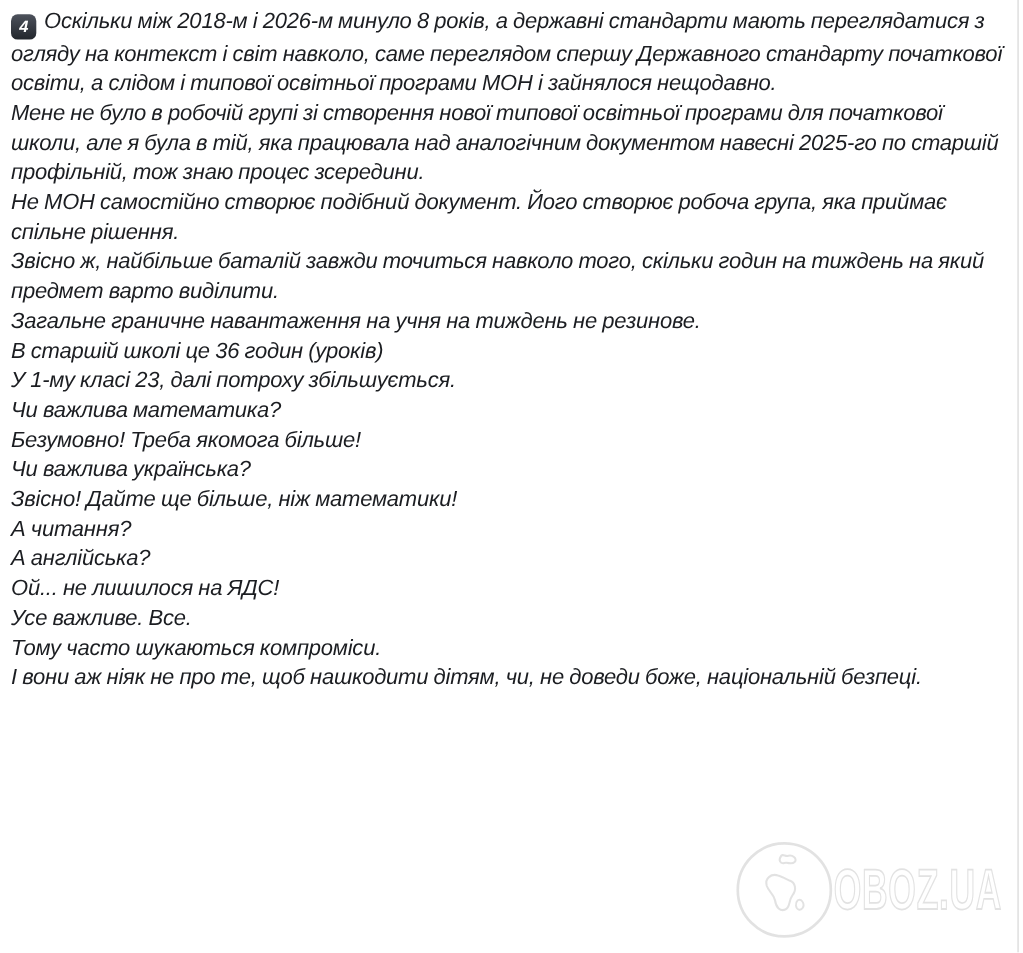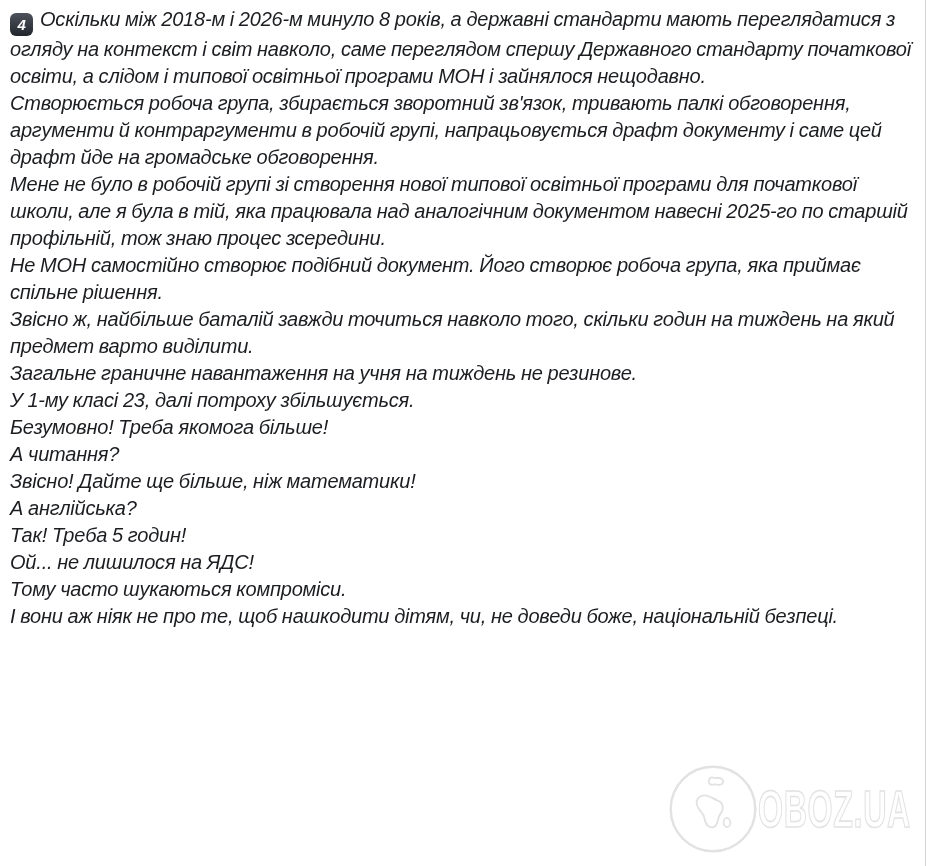--- a/index.html
+++ b/index.html
@@ -104,7 +104,6 @@
 
   <div class="post-body" id="paragraphs">
       <p><span class="keycap">4</span>Оскільки між 2018-м і 2026-м минуло 8 років, а державні стандарти мають переглядатися з огляду на контекст і світ навколо, саме переглядом спершу Державного стандарту початкової освіти, а слідом і типової освітньої програми МОН і зайнялося нещодавно.</p>
-      <p>Створюється робоча група, збирається зворотний зв'язок, тривають палкі обговорення, аргументи й контраргументи в робочій групі, напрацьовується драфт документу і саме цей драфт йде на громадське обговорення.</p>
       <p>Мене не було в робочій групі зі створення нової типової освітньої програми для початкової школи, але я була в тій, яка працювала над аналогічним документом навесні 2025-го по старшій профільній, тож знаю процес зсередини.</p>
       <p>Не МОН самостійно створює подібний документ. Його створює робоча група, яка приймає спільне рішення.</p>
       <p>Звісно ж, найбільше баталій завжди точиться навколо того, скільки годин на тиждень на який предмет варто виділити.</p>

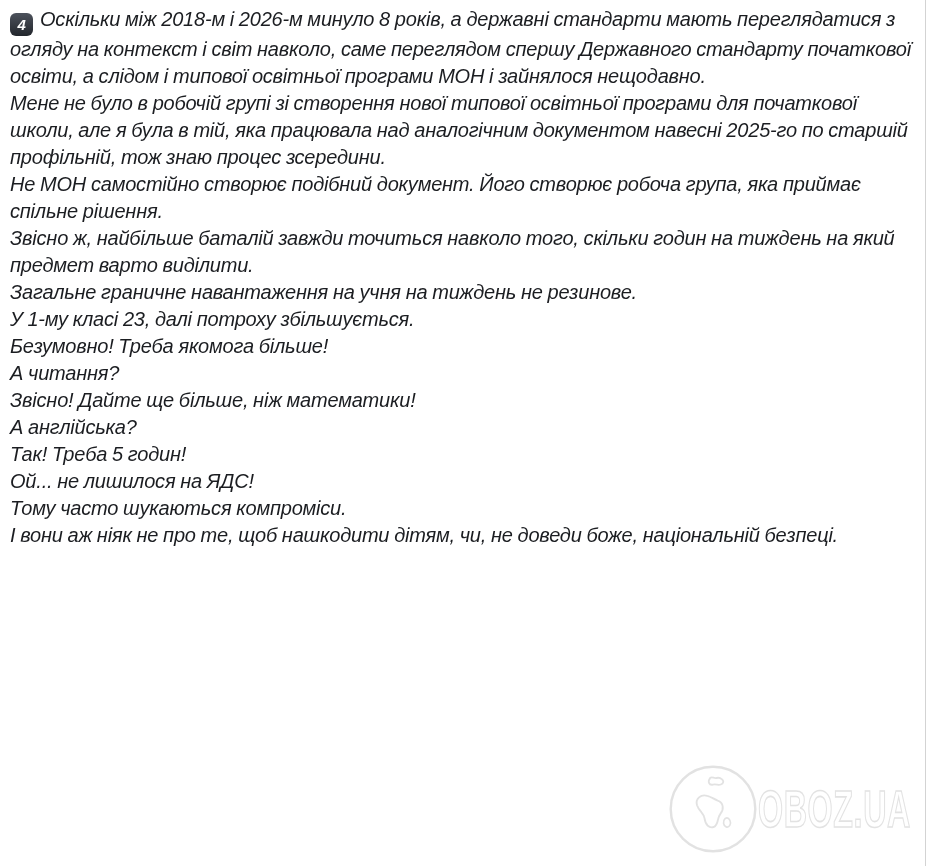--- a/index.html
+++ b/index.html
@@ -108,6 +108,7 @@
       <p>Не МОН самостійно створює подібний документ. Його створює робоча група, яка приймає спільне рішення.</p>
       <p>Звісно ж, найбільше баталій завжди точиться навколо того, скільки годин на тиждень на який предмет варто виділити.</p>
       <p>Загальне граничне навантаження на учня на тиждень не резинове.</p>
+      <p>В старшій школі це 36 годин (уроків)</p>
       <p>У 1-му класі 23, далі потроху збільшується.</p>
       <p>Безумовно! Треба якомога більше!</p>
       <p>А читання?</p>

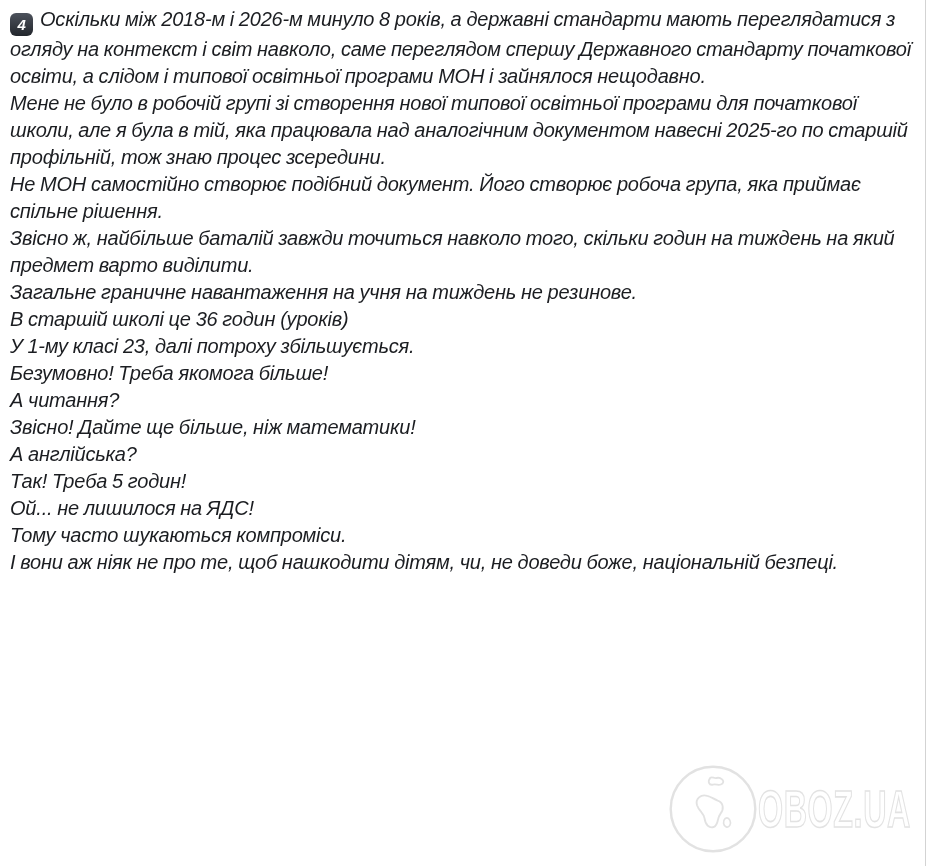--- a/index.html
+++ b/index.html
@@ -110,6 +110,7 @@
       <p>Загальне граничне навантаження на учня на тиждень не резинове.</p>
       <p>В старшій школі це 36 годин (уроків)</p>
       <p>У 1-му класі 23, далі потроху збільшується.</p>
+      <p>Чи важлива математика?</p>
       <p>Безумовно! Треба якомога більше!</p>
       <p>А читання?</p>
       <p>Звісно! Дайте ще більше, ніж математики!</p>

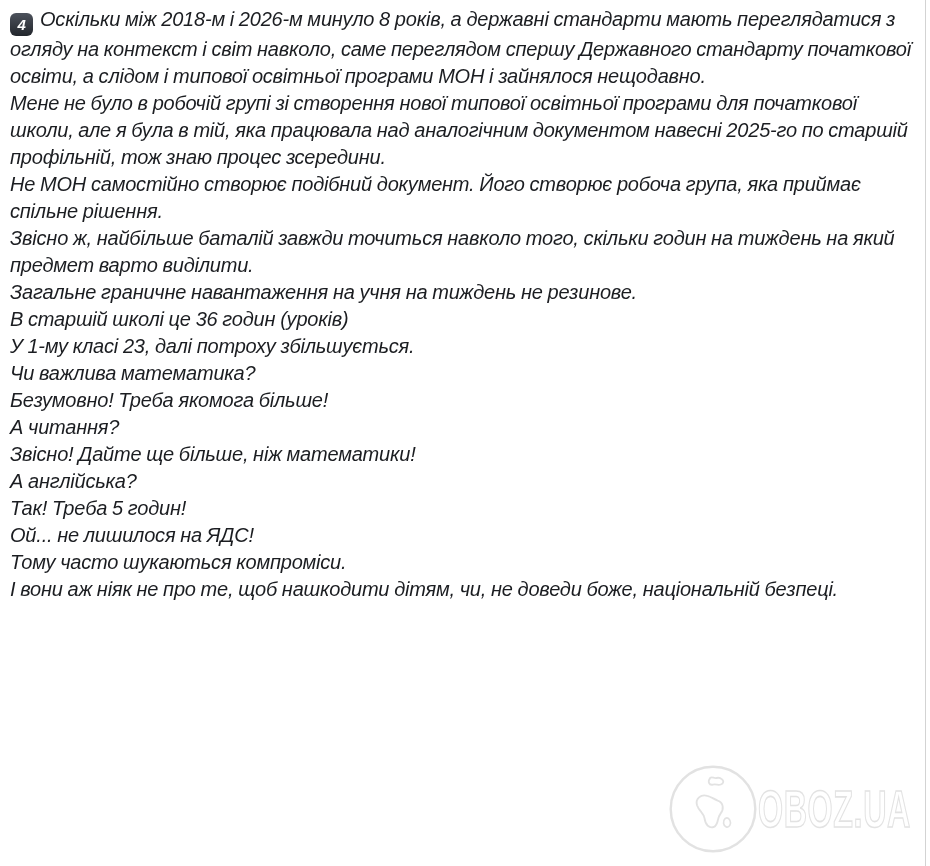--- a/index.html
+++ b/index.html
@@ -112,6 +112,7 @@
       <p>У 1-му класі 23, далі потроху збільшується.</p>
       <p>Чи важлива математика?</p>
       <p>Безумовно! Треба якомога більше!</p>
+      <p>Чи важлива українська?</p>
       <p>А читання?</p>
       <p>Звісно! Дайте ще більше, ніж математики!</p>
       <p>А англійська?</p>

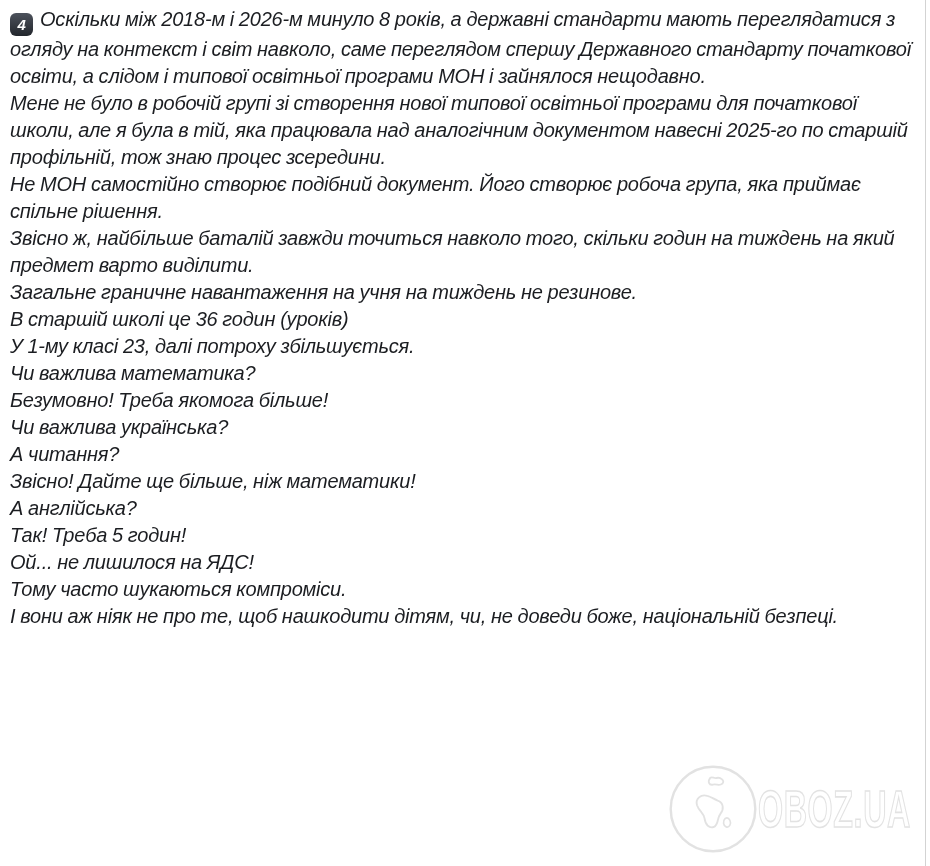--- a/index.html
+++ b/index.html
@@ -113,8 +113,8 @@
       <p>Чи важлива математика?</p>
       <p>Безумовно! Треба якомога більше!</p>
       <p>Чи важлива українська?</p>
+      <p>Звісно! Дайте ще більше, ніж математики!</p>
       <p>А читання?</p>
-      <p>Звісно! Дайте ще більше, ніж математики!</p>
       <p>А англійська?</p>
       <p>Так! Треба 5 годин!</p>
       <p>Ой... не лишилося на ЯДС!</p>

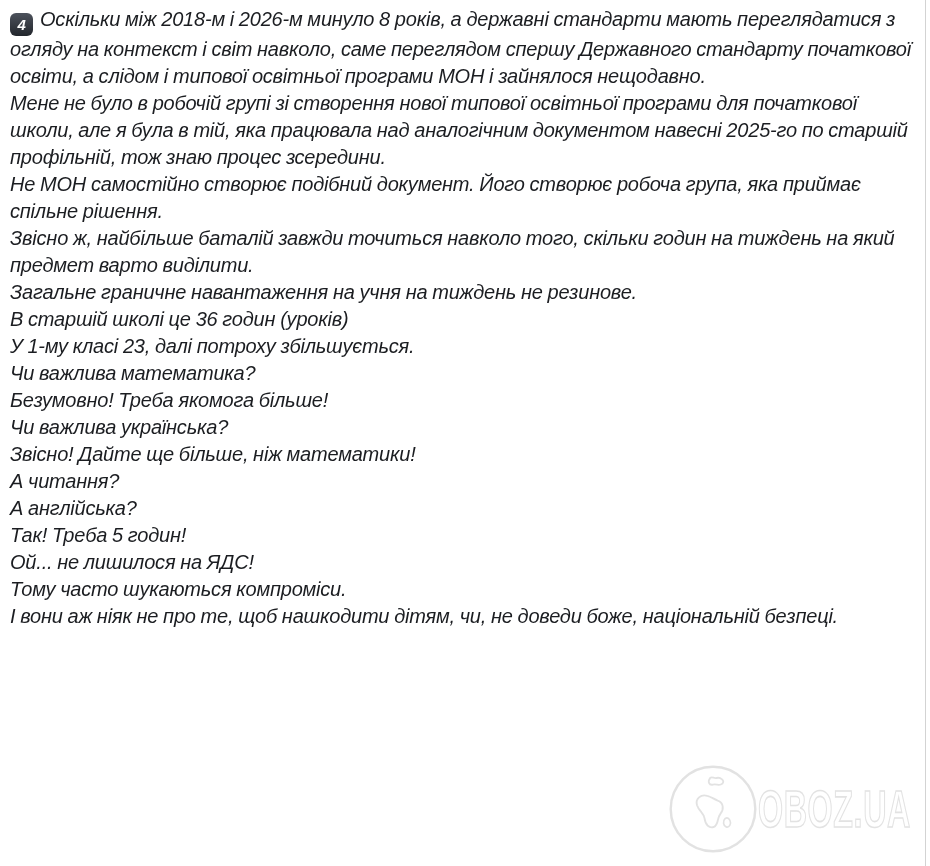--- a/index.html
+++ b/index.html
@@ -116,7 +116,6 @@
       <p>Звісно! Дайте ще більше, ніж математики!</p>
       <p>А читання?</p>
       <p>А англійська?</p>
-      <p>Так! Треба 5 годин!</p>
       <p>Ой... не лишилося на ЯДС!</p>
       <p>Тому часто шукаються компроміси.</p>
       <p>І вони аж ніяк не про те, щоб нашкодити дітям, чи, не доведи боже, національній безпеці.</p>

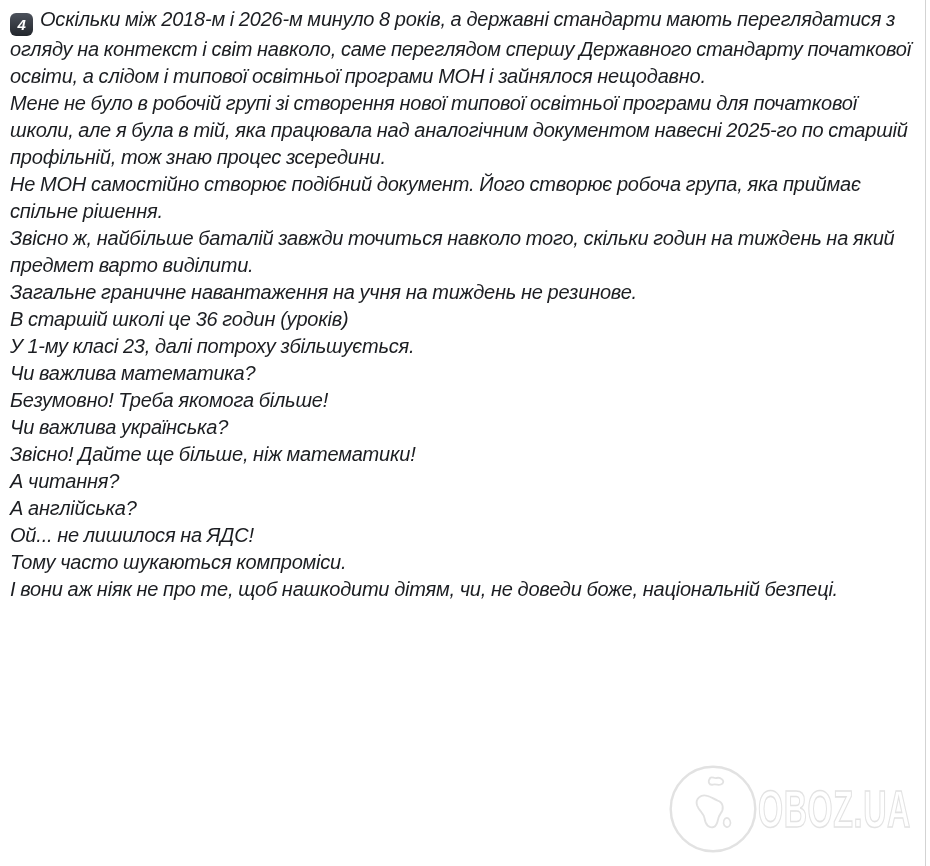--- a/index.html
+++ b/index.html
@@ -117,6 +117,7 @@
       <p>А читання?</p>
       <p>А англійська?</p>
       <p>Ой... не лишилося на ЯДС!</p>
+      <p>Усе важливе. Все.</p>
       <p>Тому часто шукаються компроміси.</p>
       <p>І вони аж ніяк не про те, щоб нашкодити дітям, чи, не доведи боже, національній безпеці.</p>
     </div>

